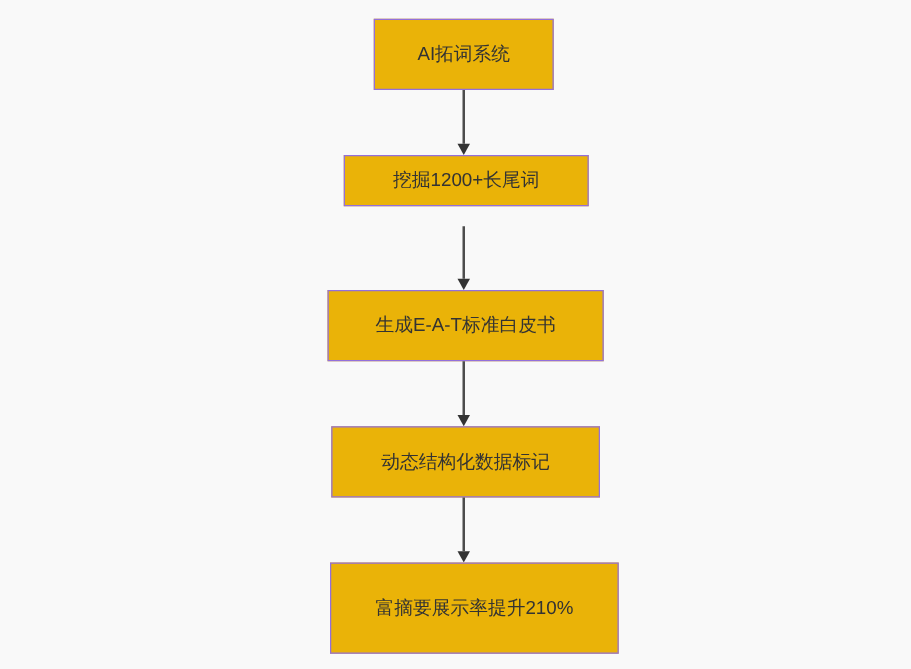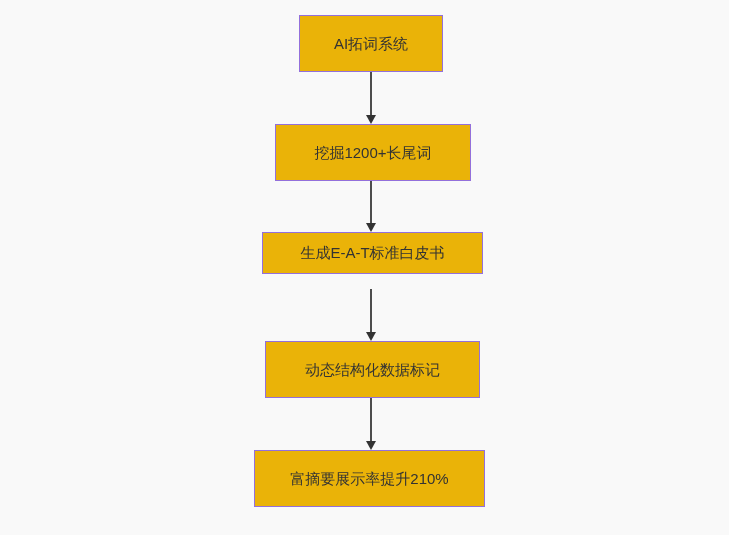--- a/index.html
+++ b/index.html
@@ -52,7 +52,7 @@
   }
   
   .n1 { left: 299px; top: 15px;  width: 144px; height: 57px; }
-  .n2 { left: 275px; top: 124px; width: 196px; height: 57px; }
+  .n2 { left: 275px; top: 124px; width: 196px; height: 41px; }
   .n3 { left: 262px; top: 232px; width: 221px; height: 42px; }
   .n4 { left: 265px; top: 341px; width: 215px; height: 57px; }
   .n5 { left: 254px; top: 450px; width: 231px; height: 57px; }

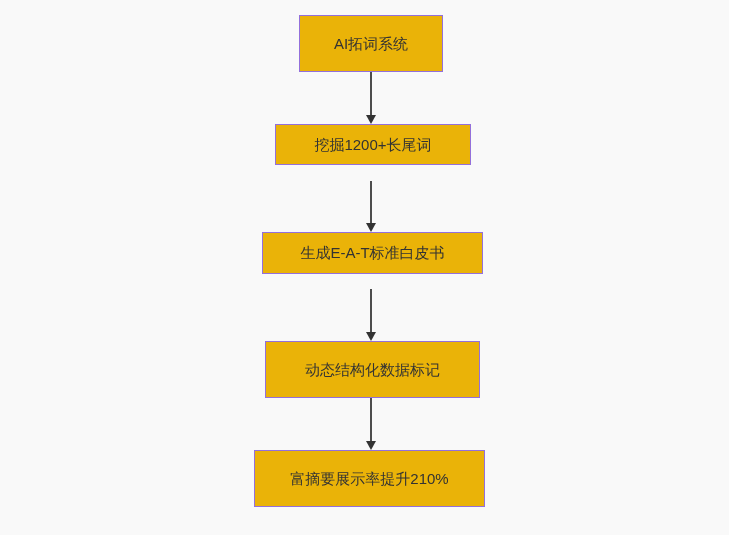--- a/index.html
+++ b/index.html
@@ -53,7 +53,7 @@
   
   .n1 { left: 299px; top: 15px;  width: 144px; height: 57px; }
   .n2 { left: 275px; top: 124px; width: 196px; height: 41px; }
-  .n3 { left: 262px; top: 232px; width: 221px; height: 42px; }
+  .n3 { left: 262px; top: 232px; width: 221px; height: 57px; }
   .n4 { left: 265px; top: 341px; width: 215px; height: 57px; }
   .n5 { left: 254px; top: 450px; width: 231px; height: 57px; }
   

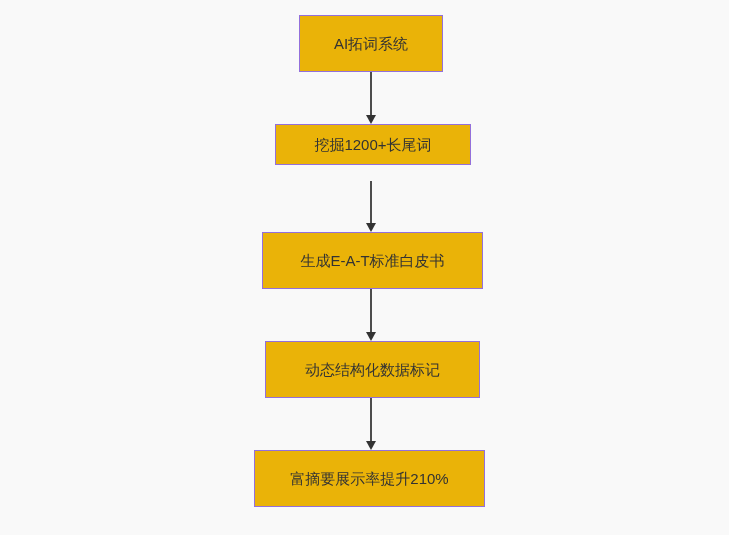--- a/index.html
+++ b/index.html
@@ -55,7 +55,7 @@
   .n2 { left: 275px; top: 124px; width: 196px; height: 41px; }
   .n3 { left: 262px; top: 232px; width: 221px; height: 57px; }
   .n4 { left: 265px; top: 341px; width: 215px; height: 57px; }
-  .n5 { left: 254px; top: 450px; width: 231px; height: 57px; }
+  .n5 { left: 264px; top: 450px; width: 231px; height: 73px; }
   
   .e1 { top: 72px;  height: 52px; }
   .e2 { top: 181px; height: 51px; }

